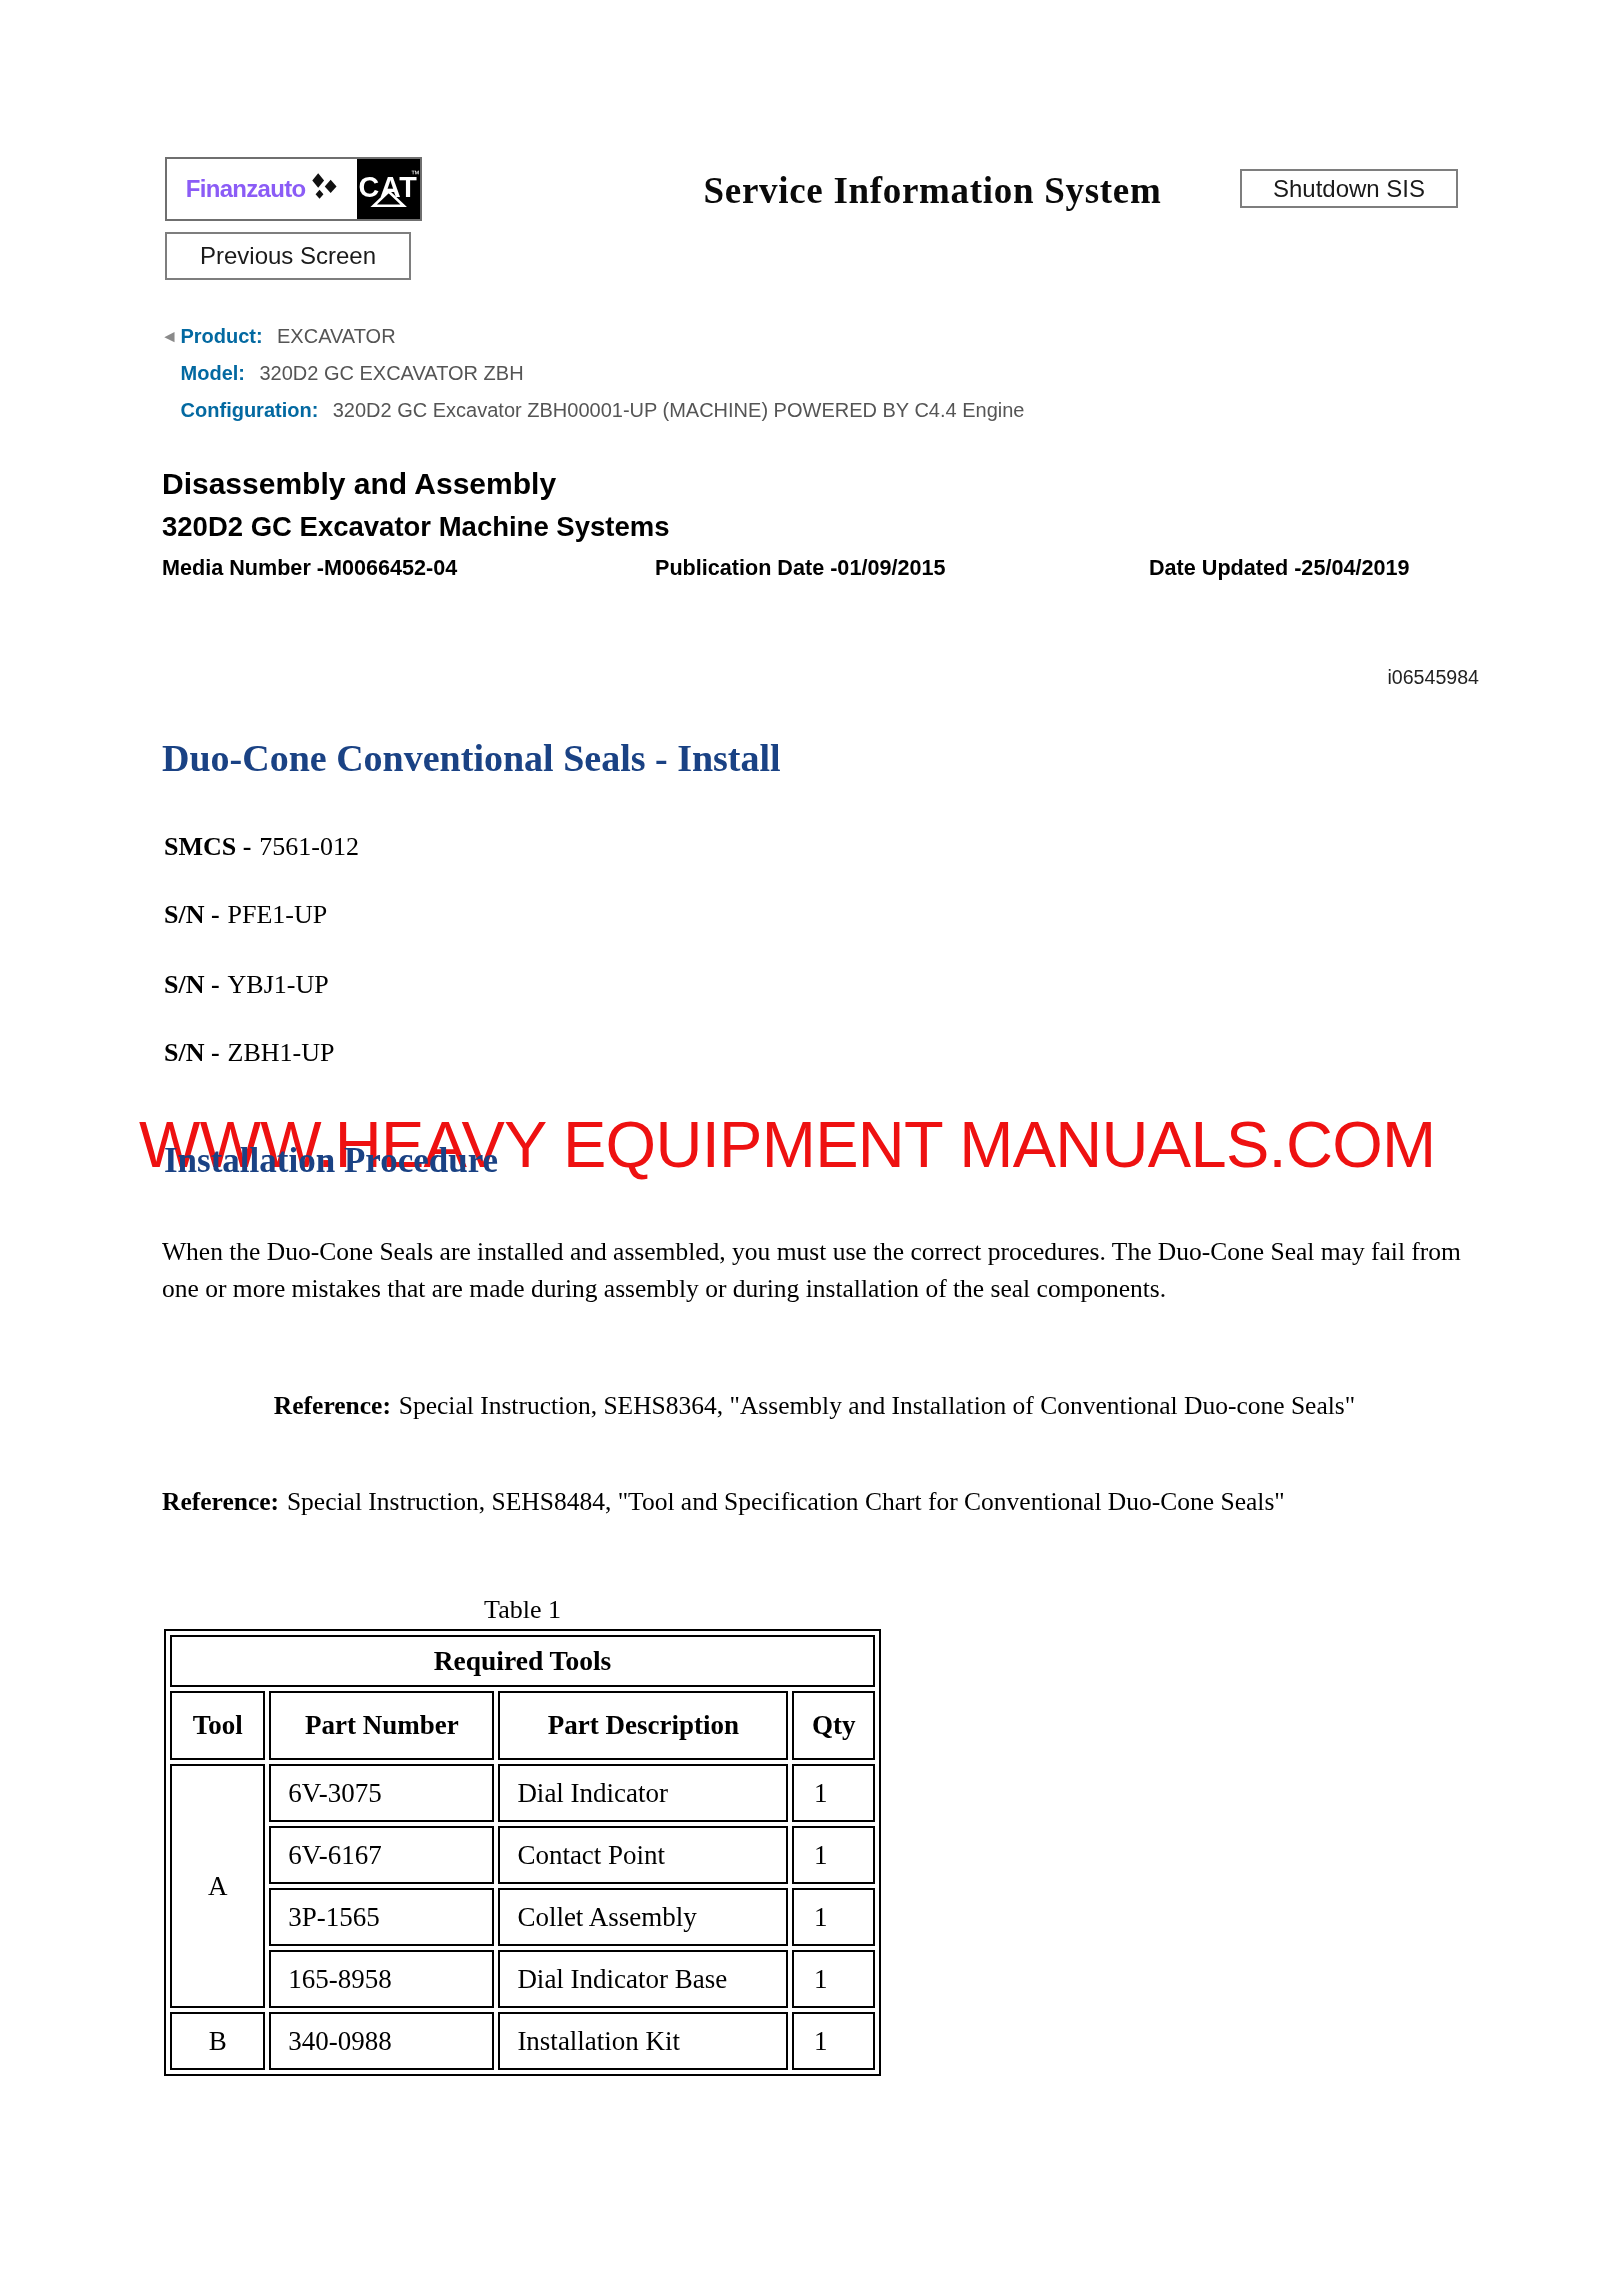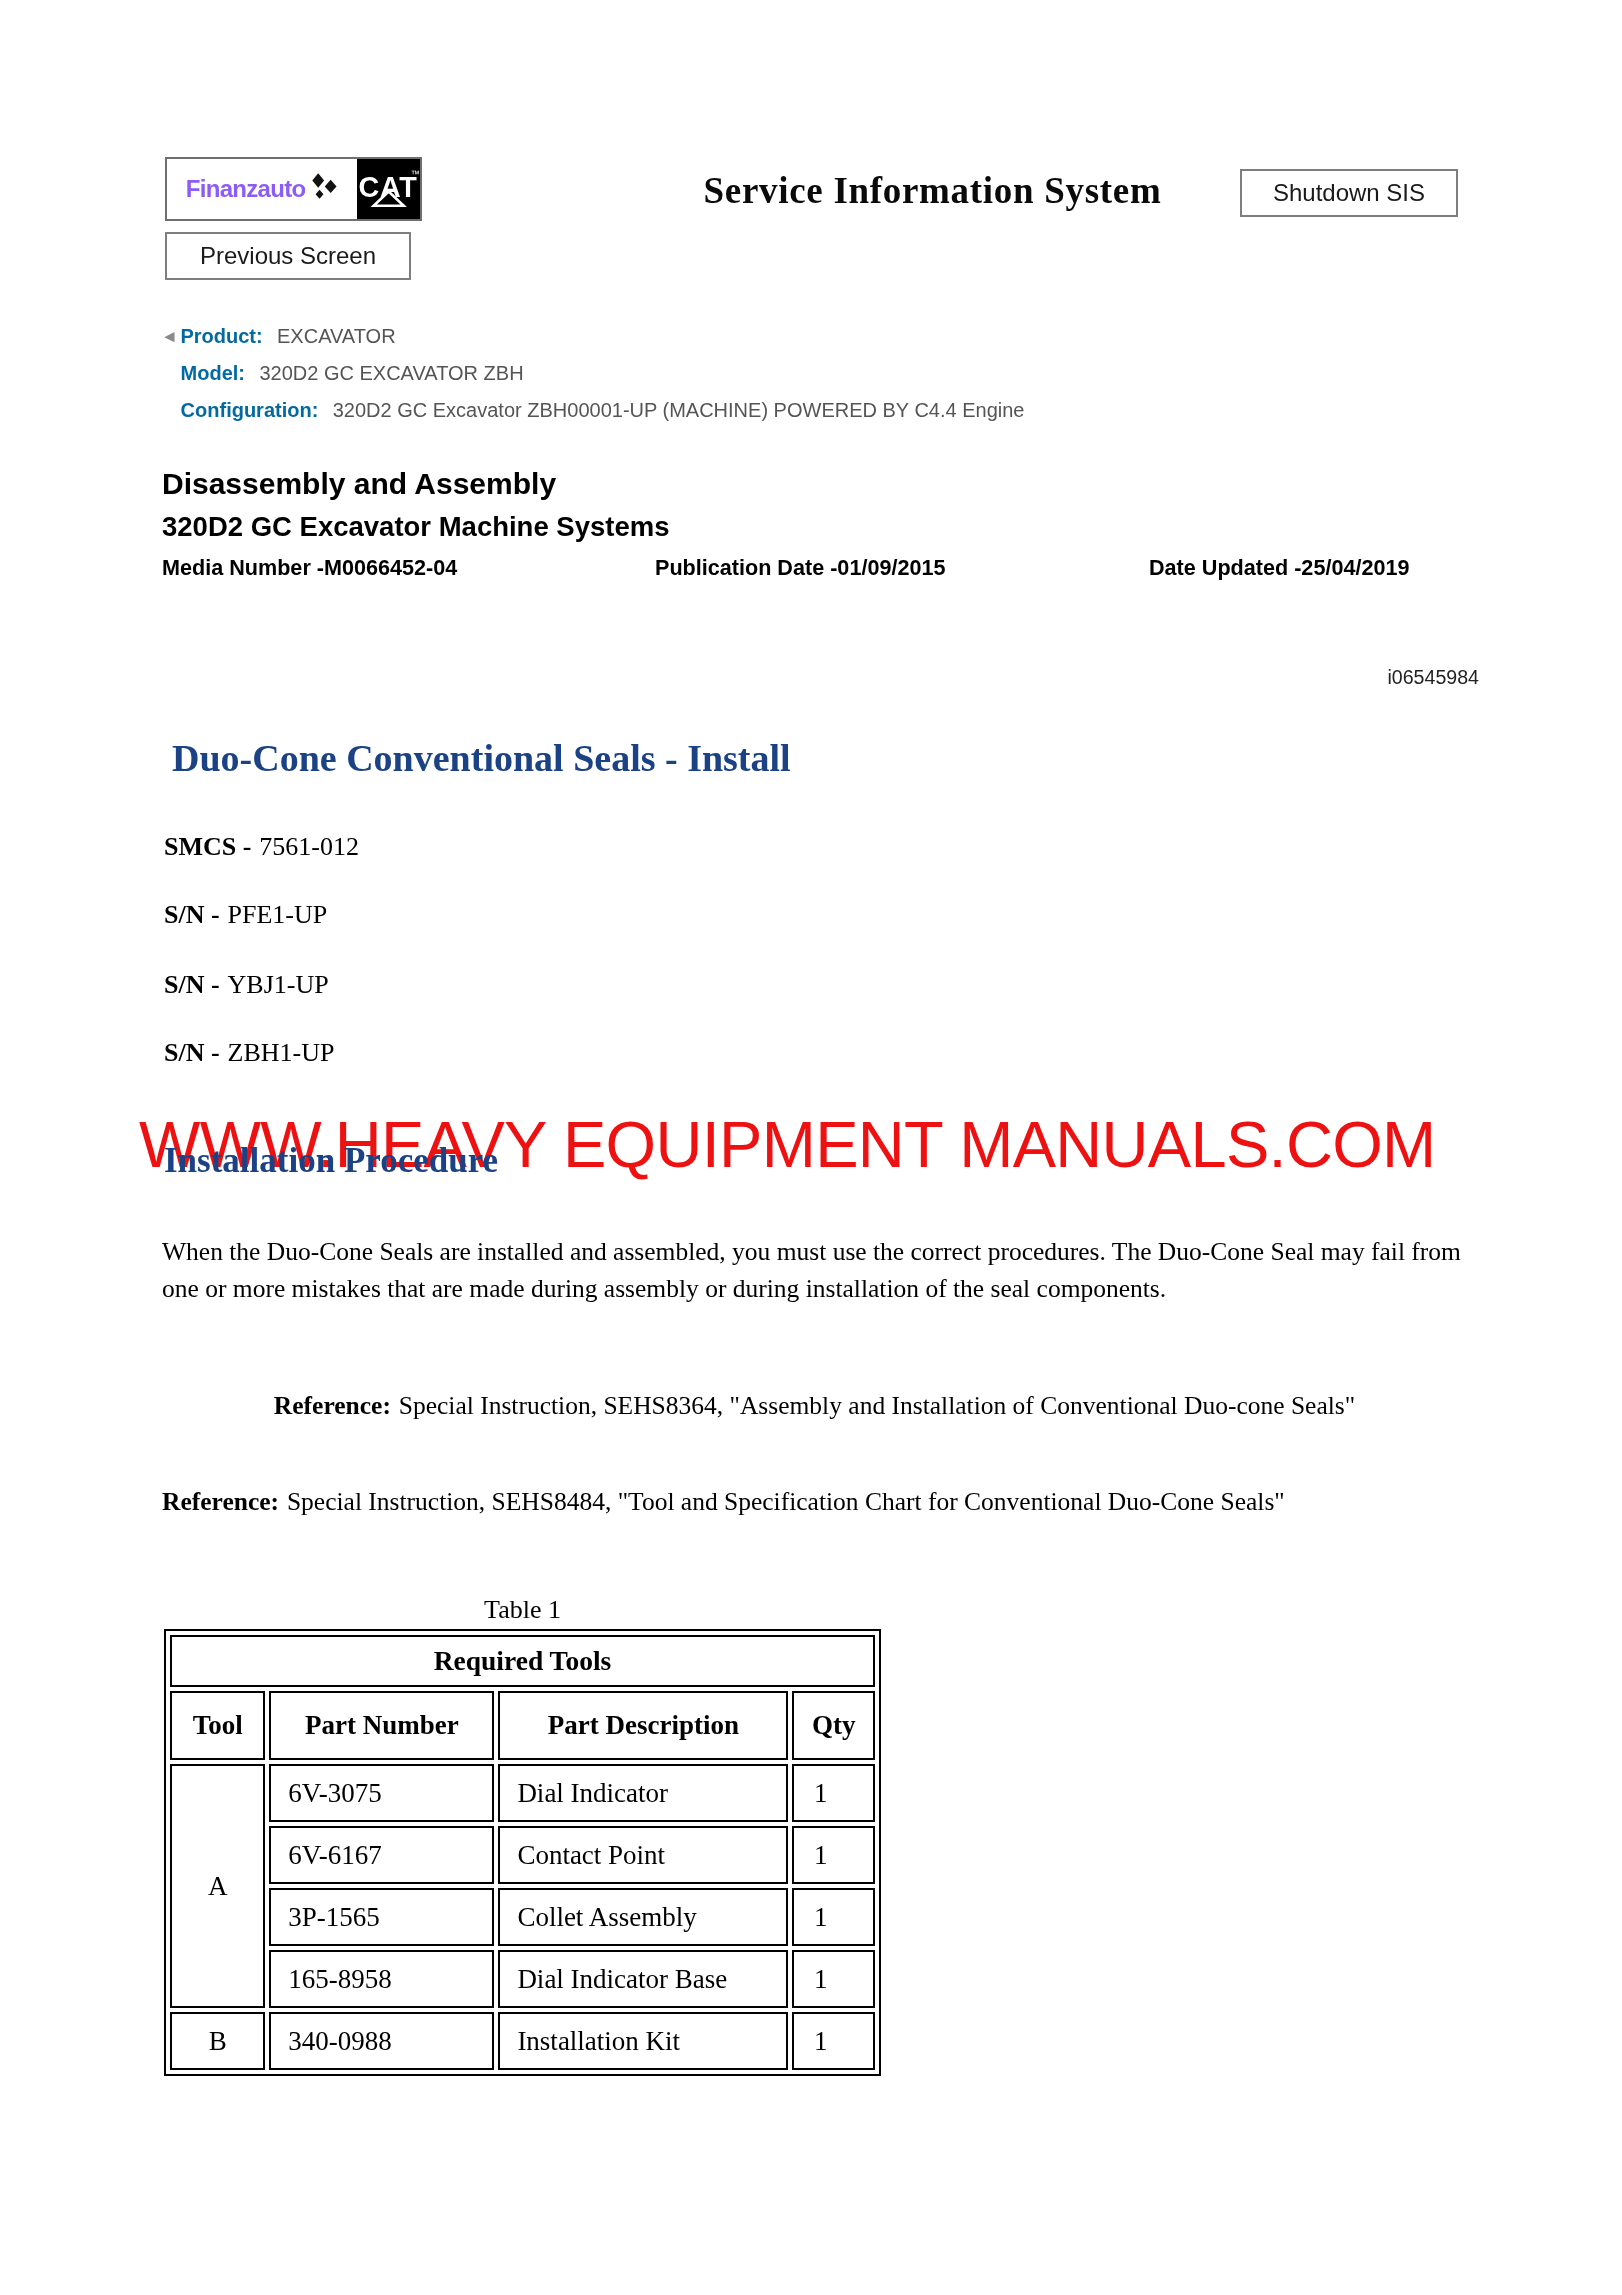--- a/index.html
+++ b/index.html
@@ -44,7 +44,7 @@
     font-family:"Liberation Sans","DejaVu Sans",sans-serif;
     font-size:24px;color:#1a1a1a;white-space:nowrap;cursor:pointer;
   }
-  .btn-shutdown{left:1240px;top:169px;width:218px;height:48px;}
+  .btn-shutdown{left:1240px;top:169px;width:218px;height:39px;}
   .btn-previous{left:165px;top:232px;width:246px;height:48px;}
   
   .product-info{

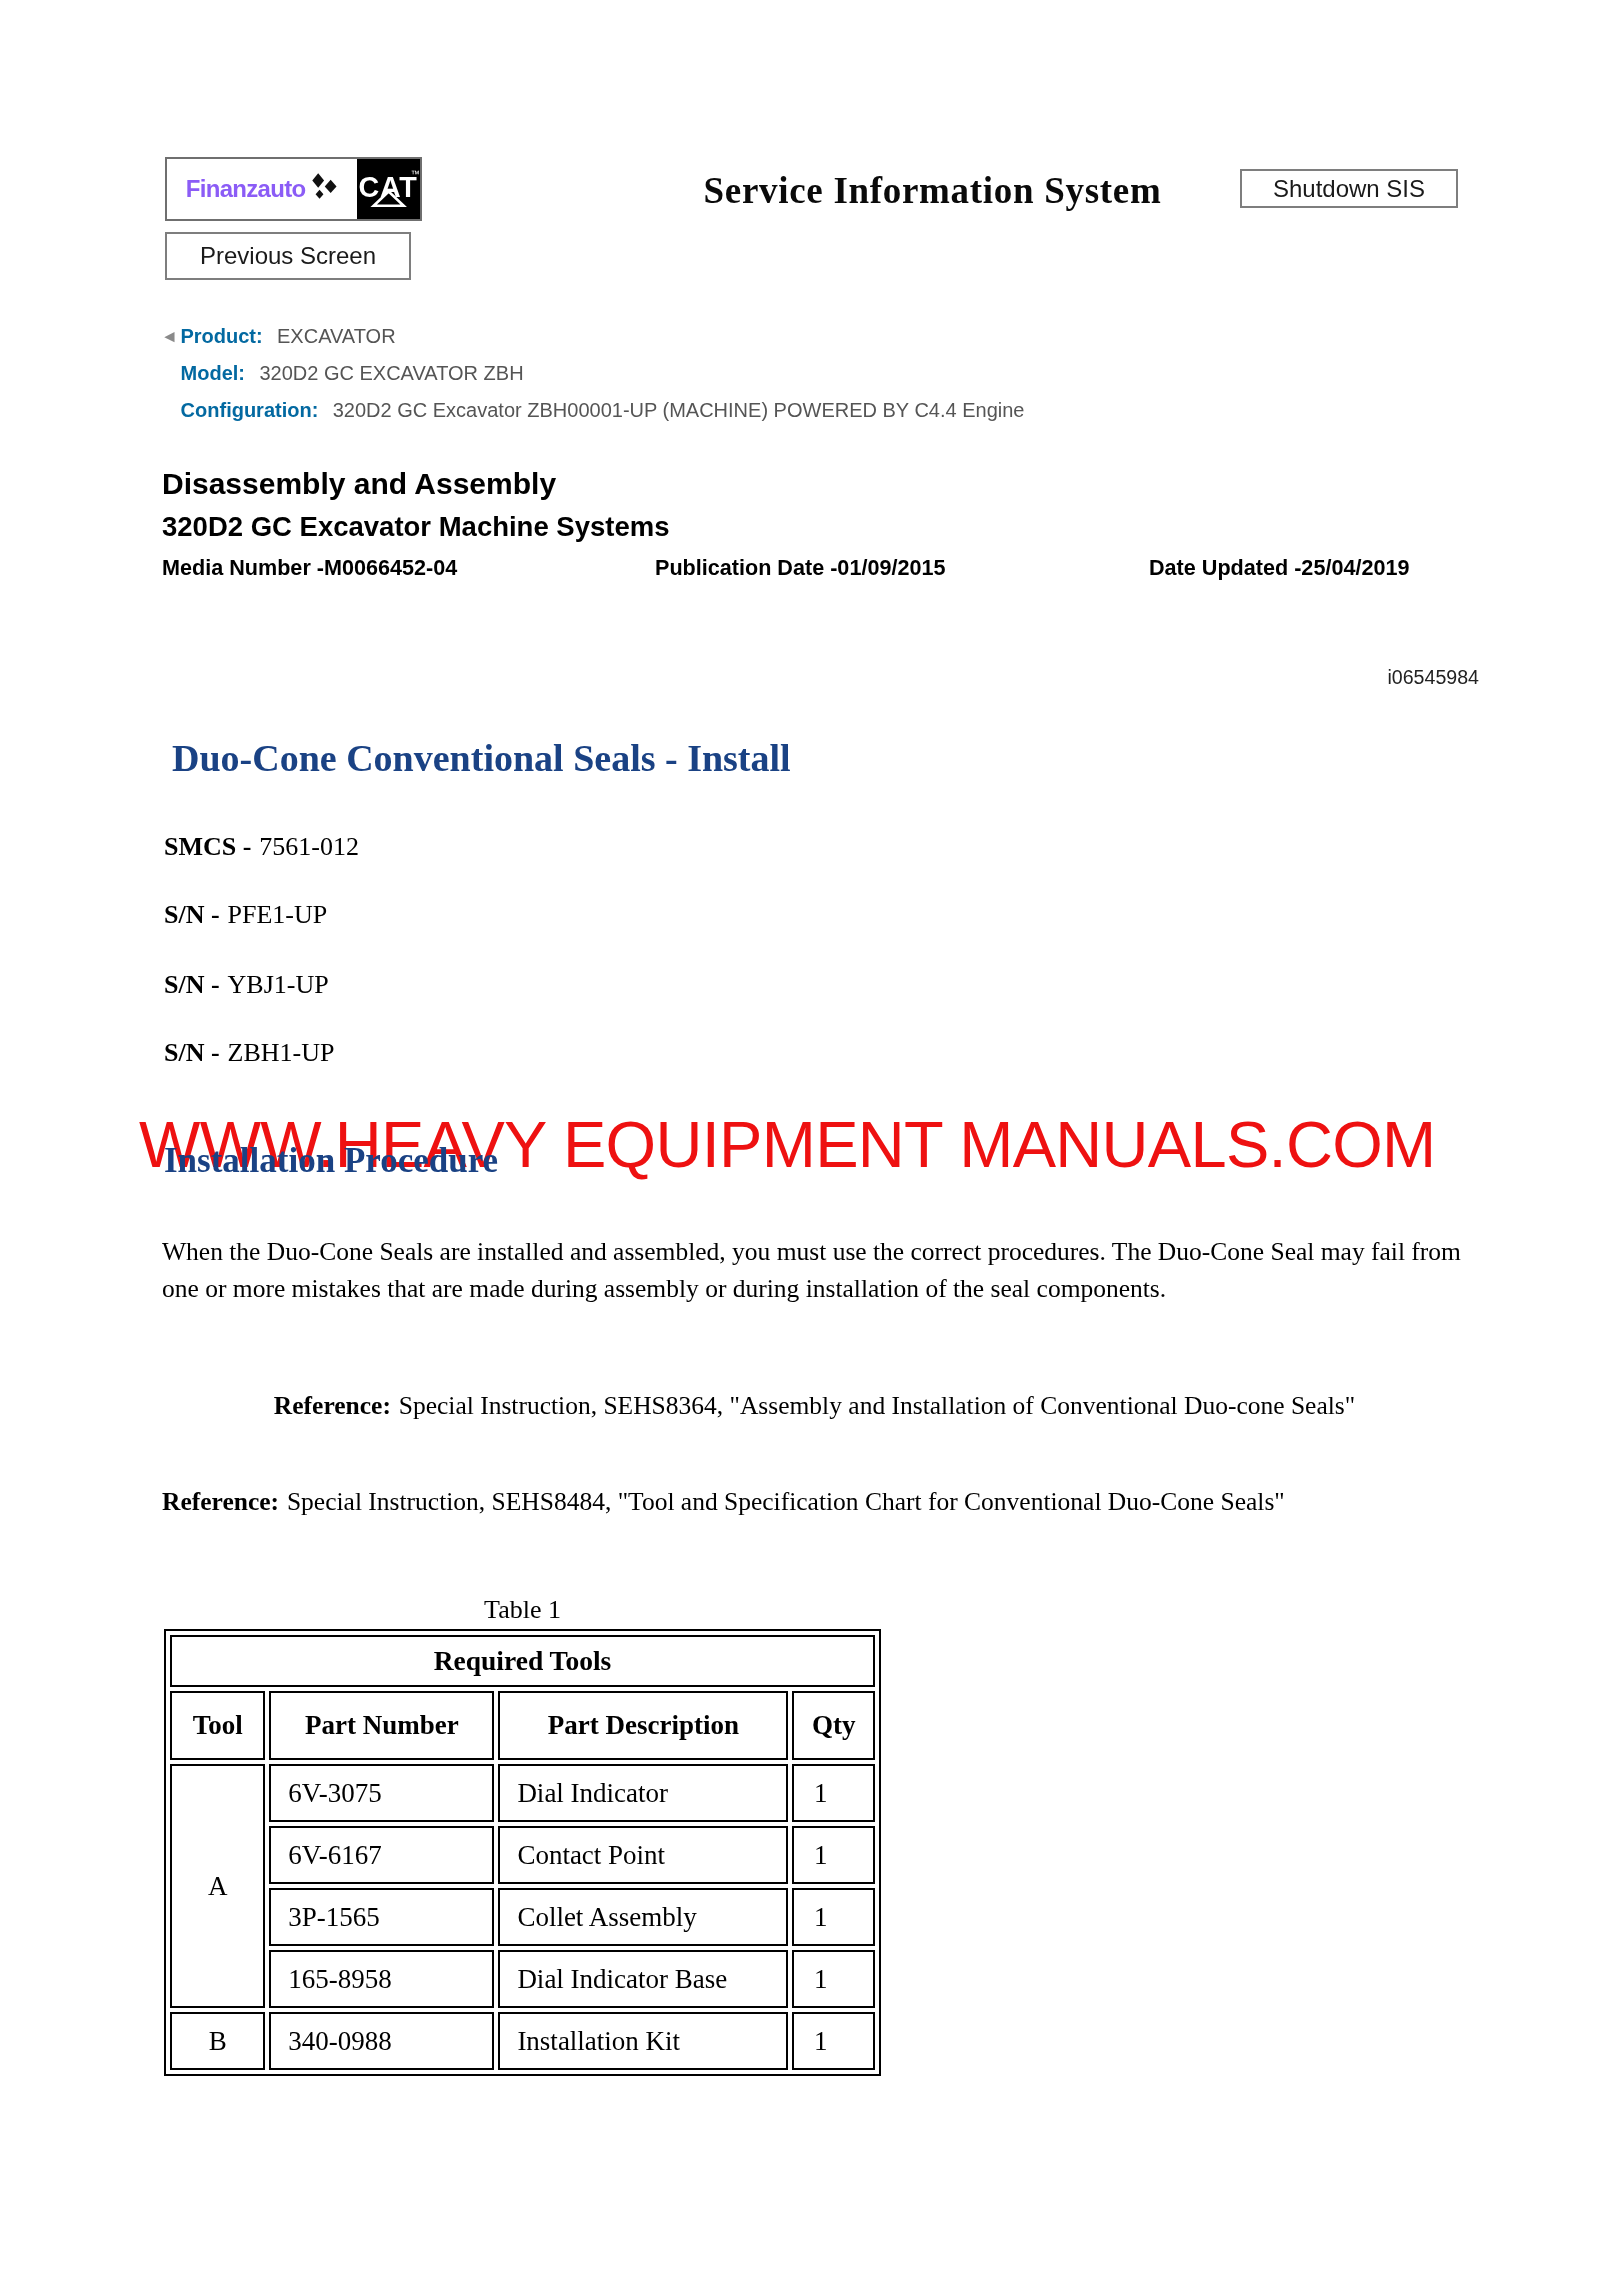--- a/index.html
+++ b/index.html
@@ -83,7 +83,7 @@
   }
   
   .article-title{
-    position:absolute;left:172px;top:736px;
+    position:absolute;left:162px;top:736px;
     font-weight:bold;font-size:38px;color:var(--blue);white-space:nowrap;
   }
   .meta-line{position:absolute;left:164px;font-size:26px;white-space:nowrap;}

